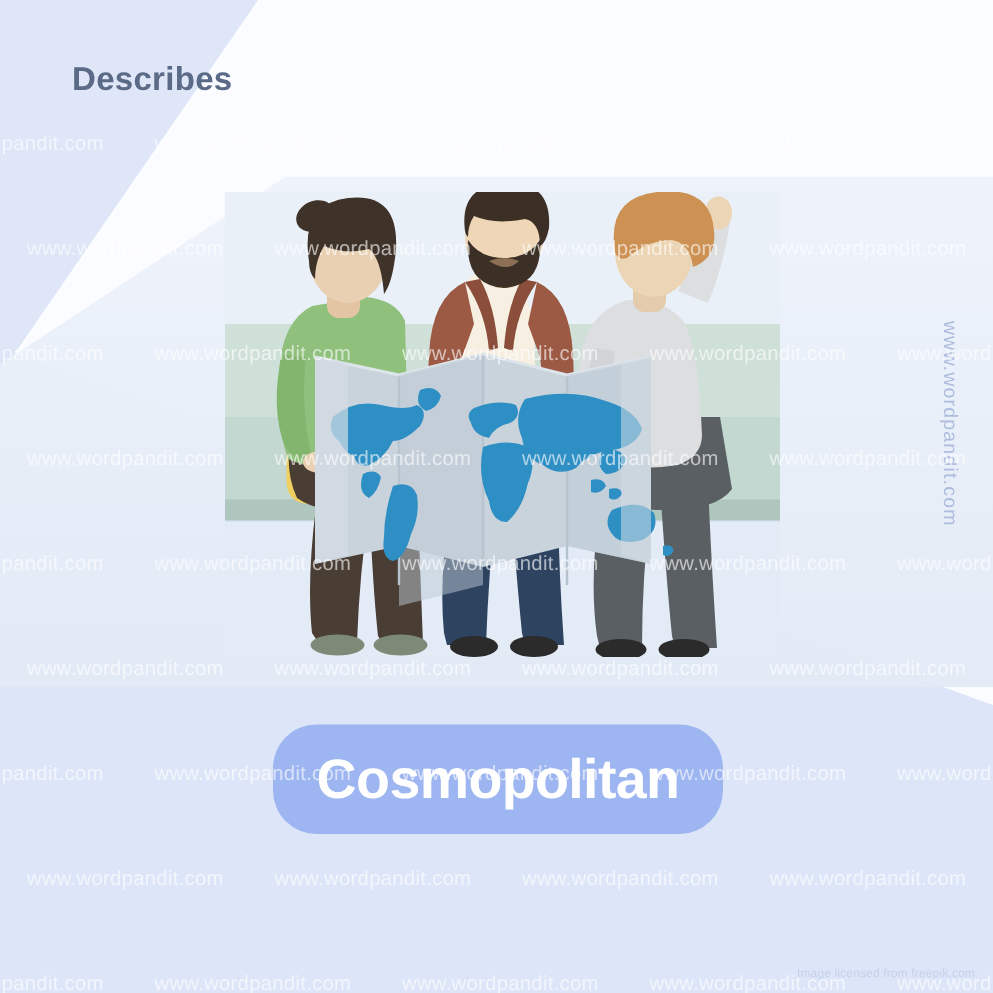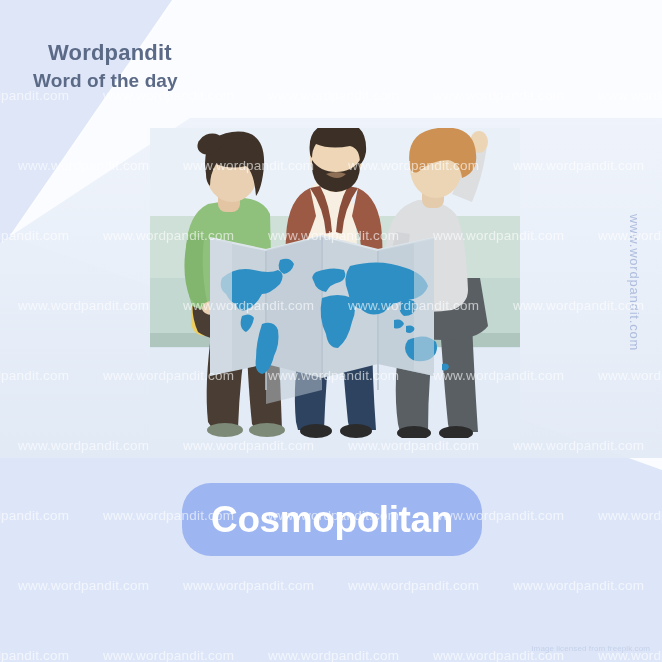--- a/index.html
+++ b/index.html
@@ -259,7 +259,7 @@
     </svg>
   </div>
 
-  <div class="head-title">Wordpandit</div>
+  <div class="head-title">Describes</div>
   <div class="head-sub">Word of the day</div>
 
 

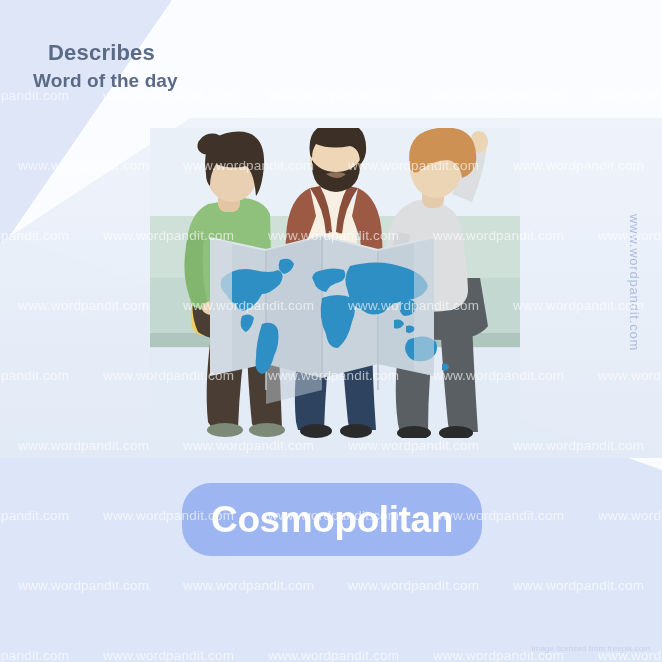--- a/index.html
+++ b/index.html
@@ -260,7 +260,6 @@
   </div>
 
   <div class="head-title">Describes</div>
-  <div class="head-sub">Word of the day</div>
 
 
   <div class="word-pill">

